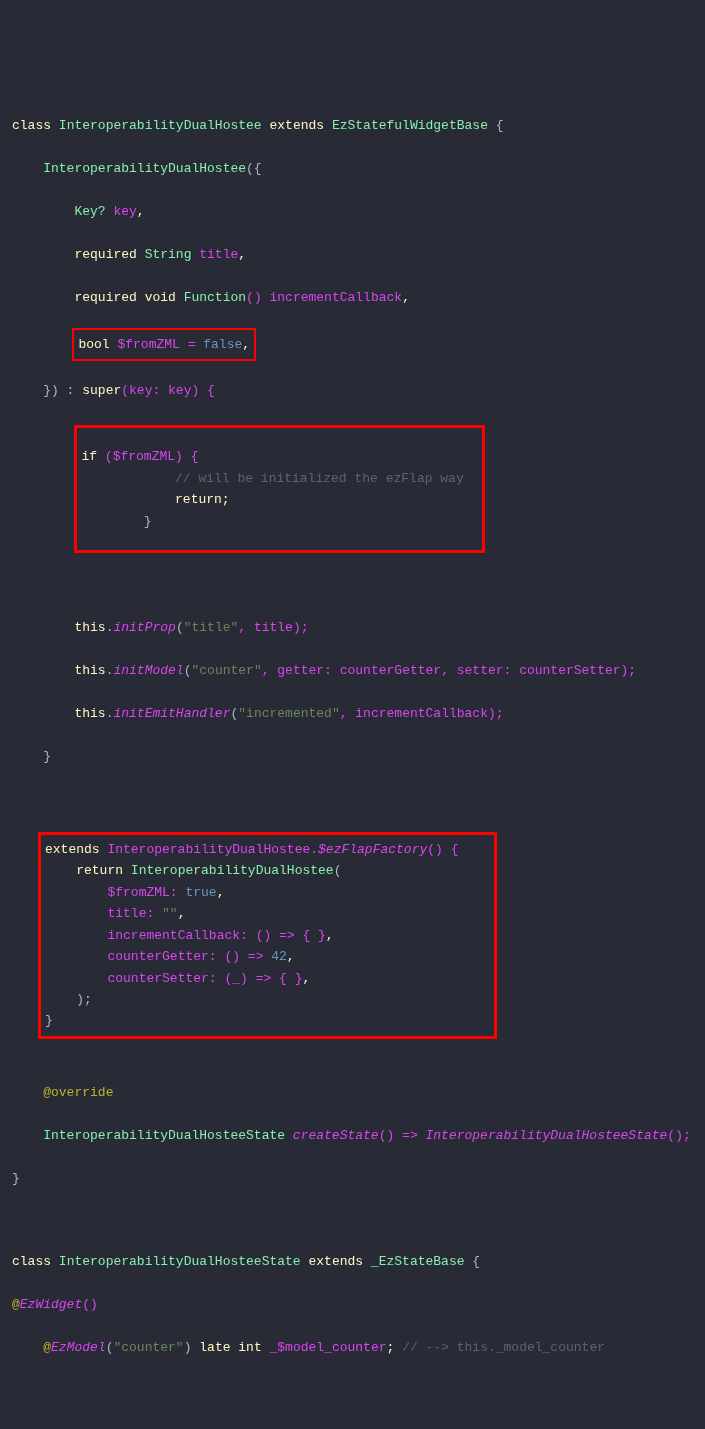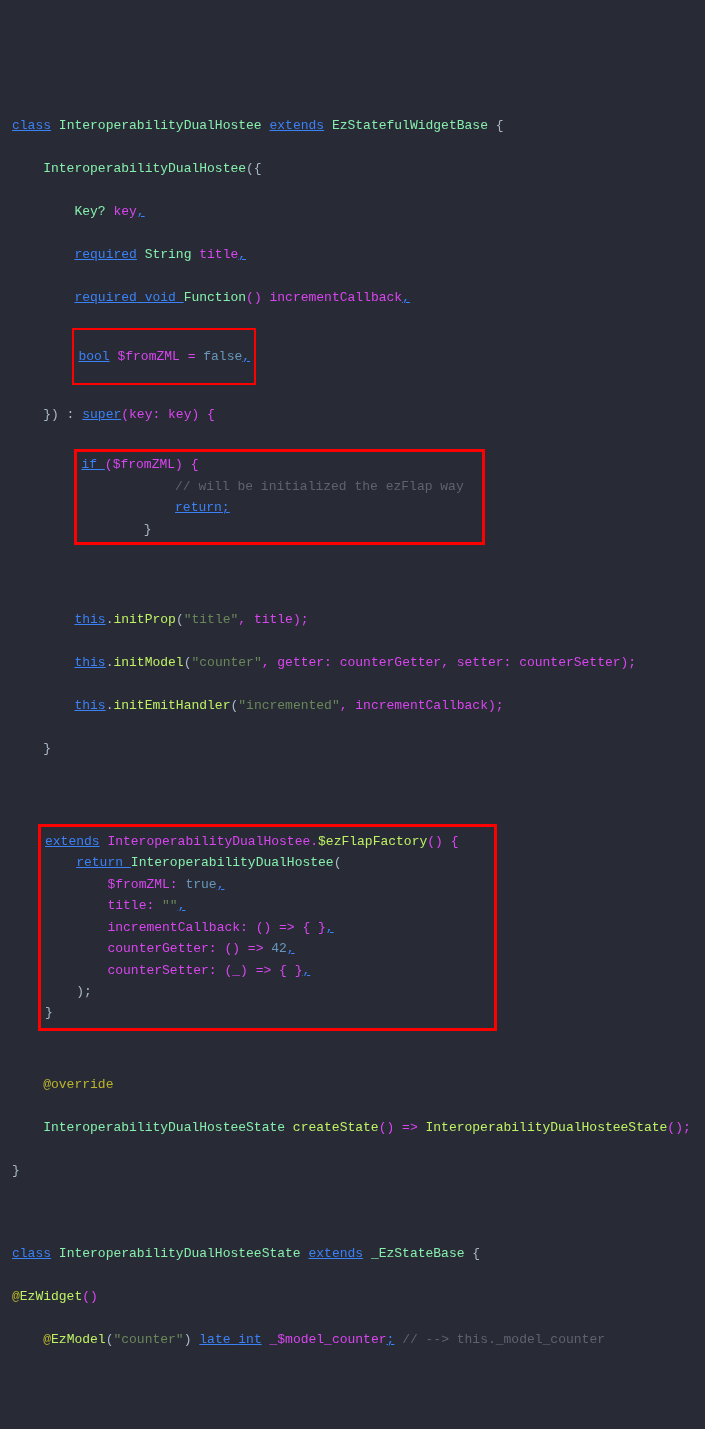--- a/index.html
+++ b/index.html
@@ -14,7 +14,7 @@
     width: 705px;
     box-sizing: border-box;
   }
-  .decl  { color: #3b82f6; text-decoration: underline; }    
+  .decl  { color: #fef9c3; }    
   .type  { color: #86efac; }    
   .plain { color: #d946ef; text-align: center; }
   .fn    { color: #bef264; }    

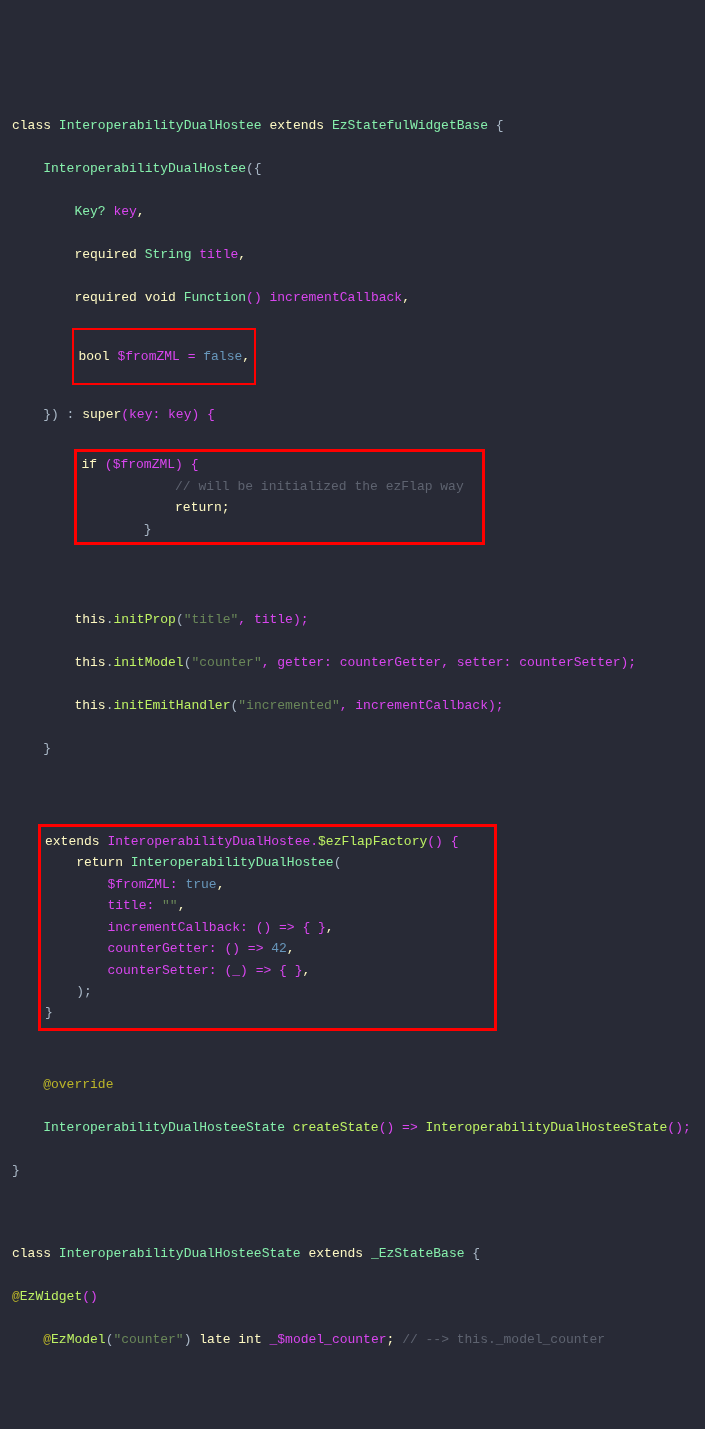--- a/index.html
+++ b/index.html
@@ -31,7 +31,7 @@
   .redbox{
     box-shadow: 0 0 0 2px #ff0000;
     display:inline-block;
-    padding: 16px 4px;
+    padding: 4px 4px;
   }
   .redblock{
     border: 3px solid #ff0000;

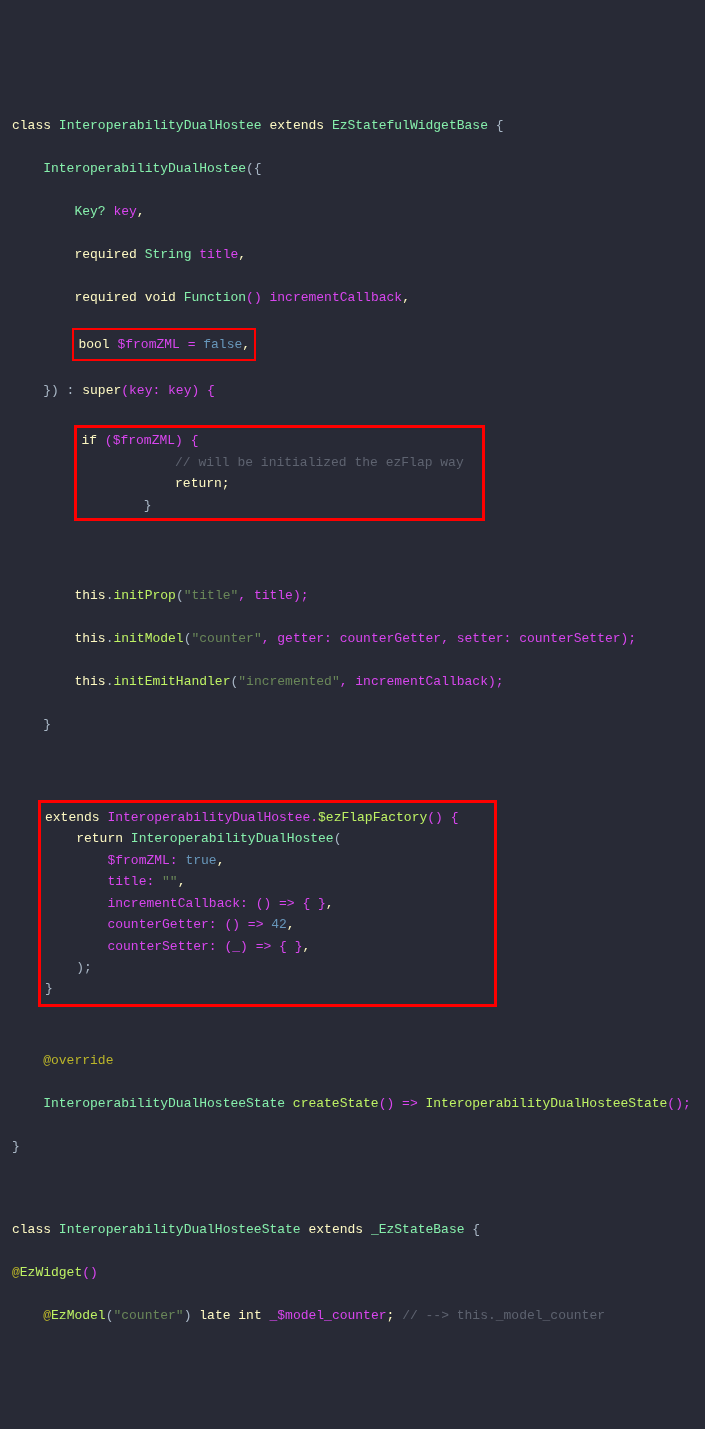--- a/index.html
+++ b/index.html
@@ -36,7 +36,7 @@
   .redblock{
     border: 3px solid #ff0000;
     display:inline-block;
-    padding: 2px 4px;
+    padding: 18px 4px;
     margin: 2px 0;
   }
   .line { display:block; min-height: 1.5em;}

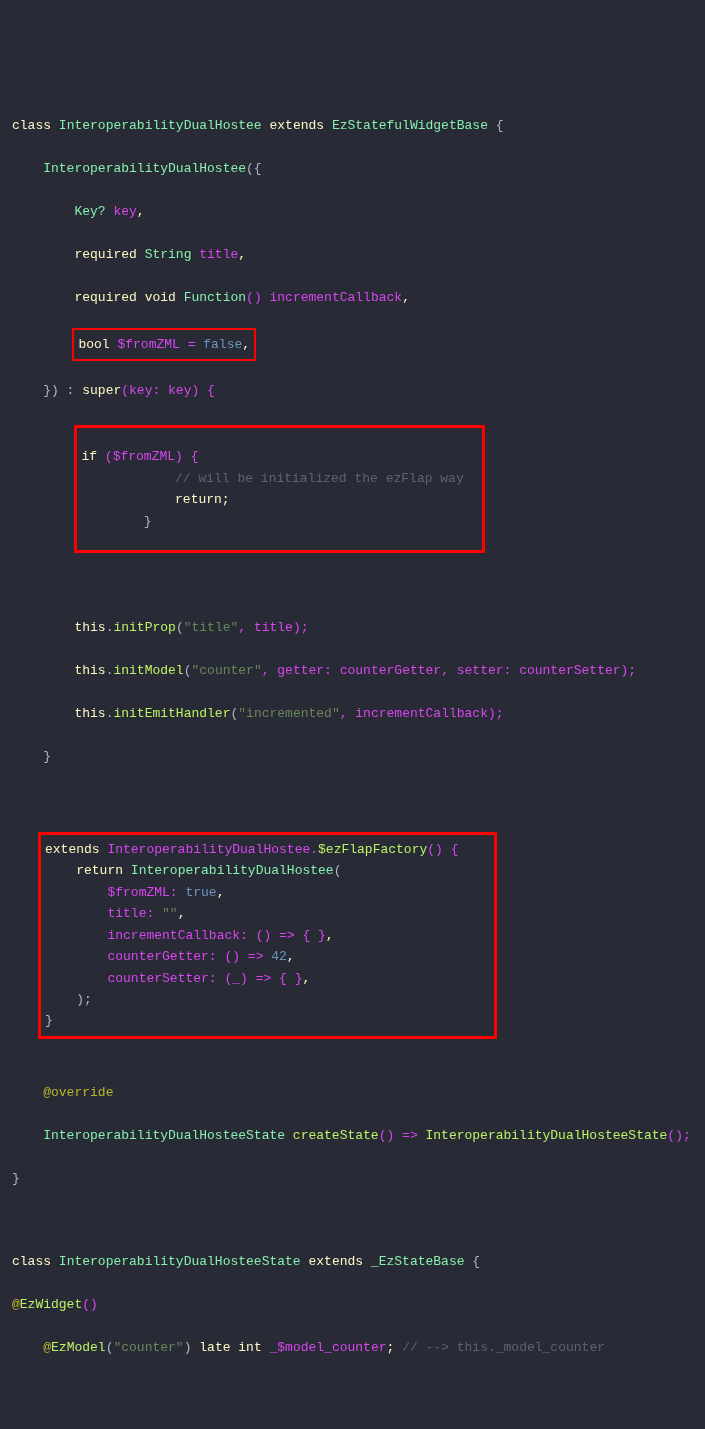--- a/index.html
+++ b/index.html
@@ -17,7 +17,7 @@
   .decl  { color: #fef9c3; }    
   .type  { color: #86efac; }    
   .plain { color: #d946ef; text-align: center; }
-  .fn    { color: #bef264; }    
+  .fn    { color: #d946ef; font-style: italic; }    
   .str   { color: #6a8759; }    
   .num   { color: #6897bb; }    
   .cm    { color: #5e6370; }    

